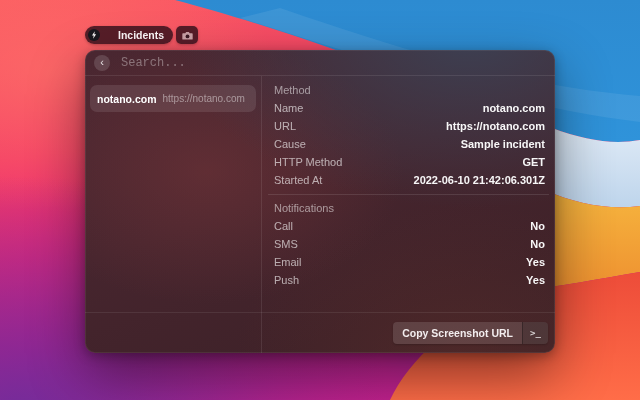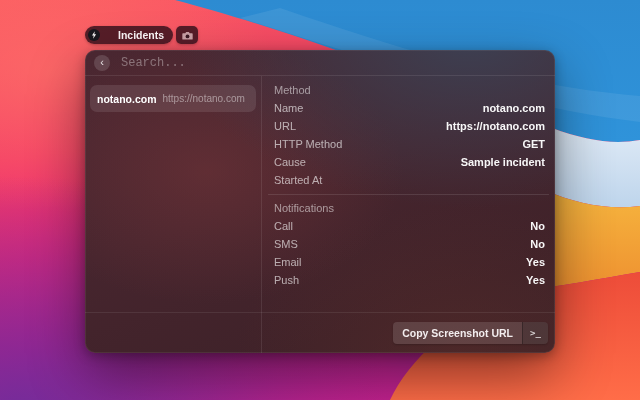--- a/index.html
+++ b/index.html
@@ -170,12 +170,12 @@
           <span class="val">https://notano.com</span>
         </div>
         <div class="row">
+          <span class="lbl">Cause</span>
+          <span class="val">Sample incident</span>
+        </div>
+        <div class="row">
           <span class="lbl">HTTP Method</span>
           <span class="val">GET</span>
-        </div>
-        <div class="row">
-          <span class="lbl">Cause</span>
-          <span class="val">Sample incident</span>
         </div>
         <div class="row">
           <span class="lbl">Started At</span>

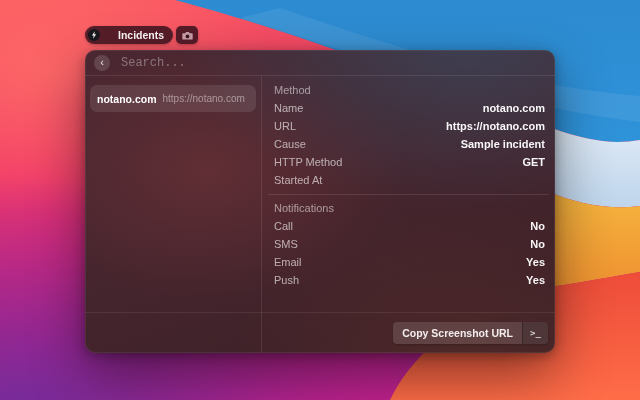--- a/index.html
+++ b/index.html
@@ -179,6 +179,7 @@
         </div>
         <div class="row">
           <span class="lbl">Started At</span>
+          <span class="val">2022-06-10 21:42:06.301Z</span>
         </div>
 
         <div class="sec-divider"></div>

